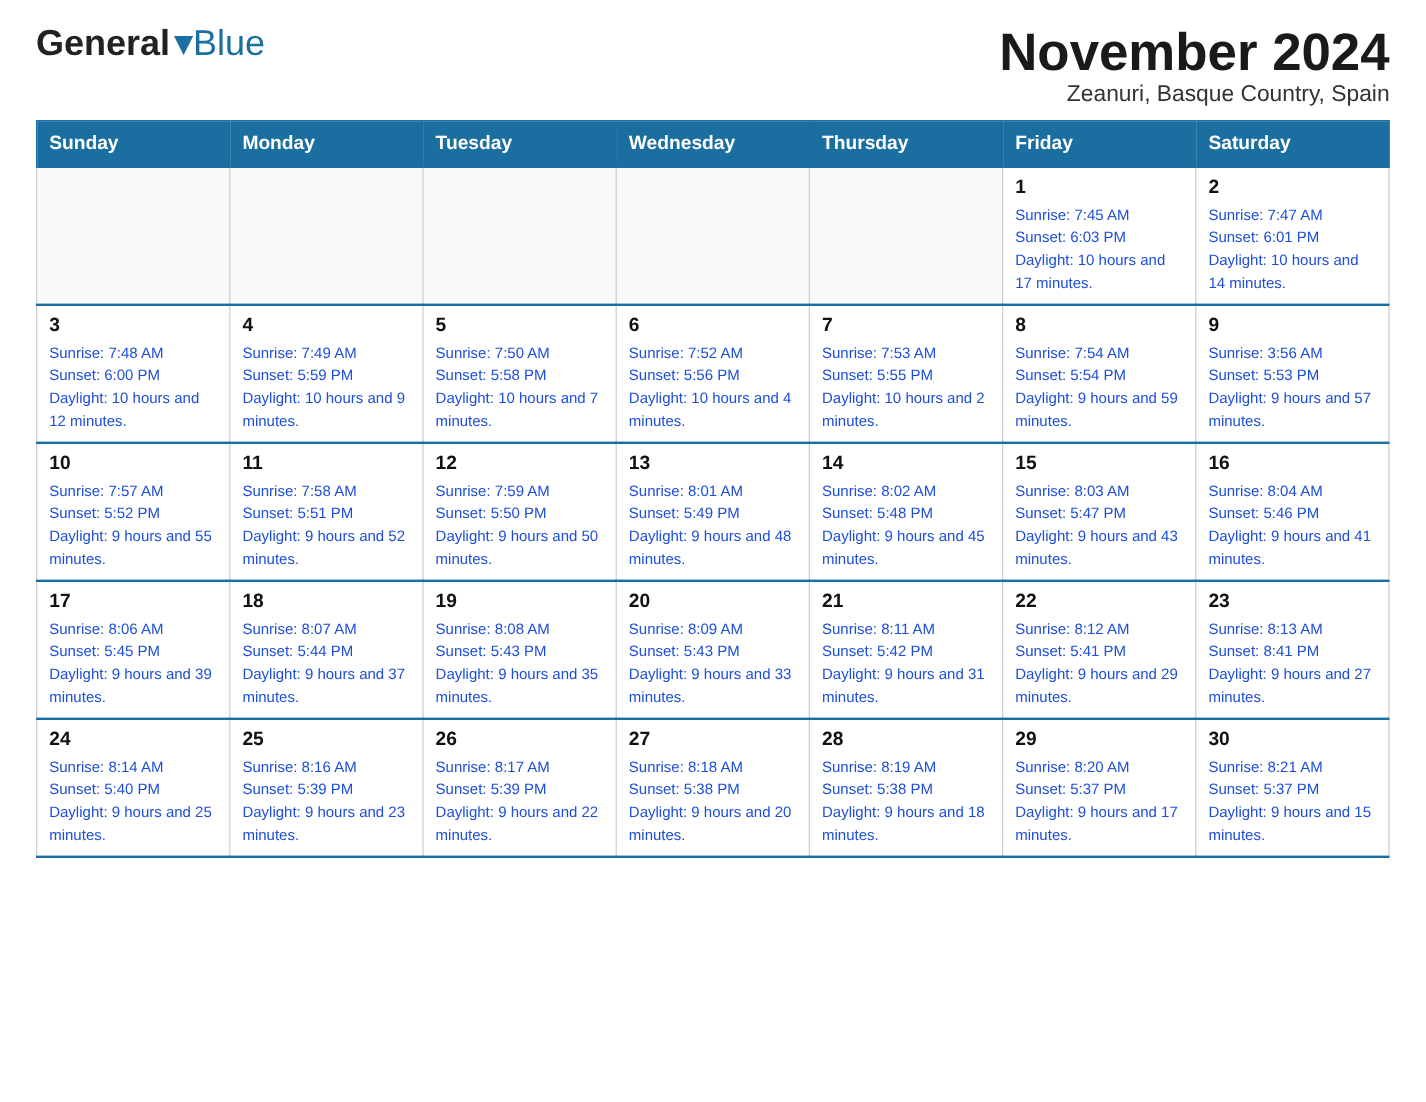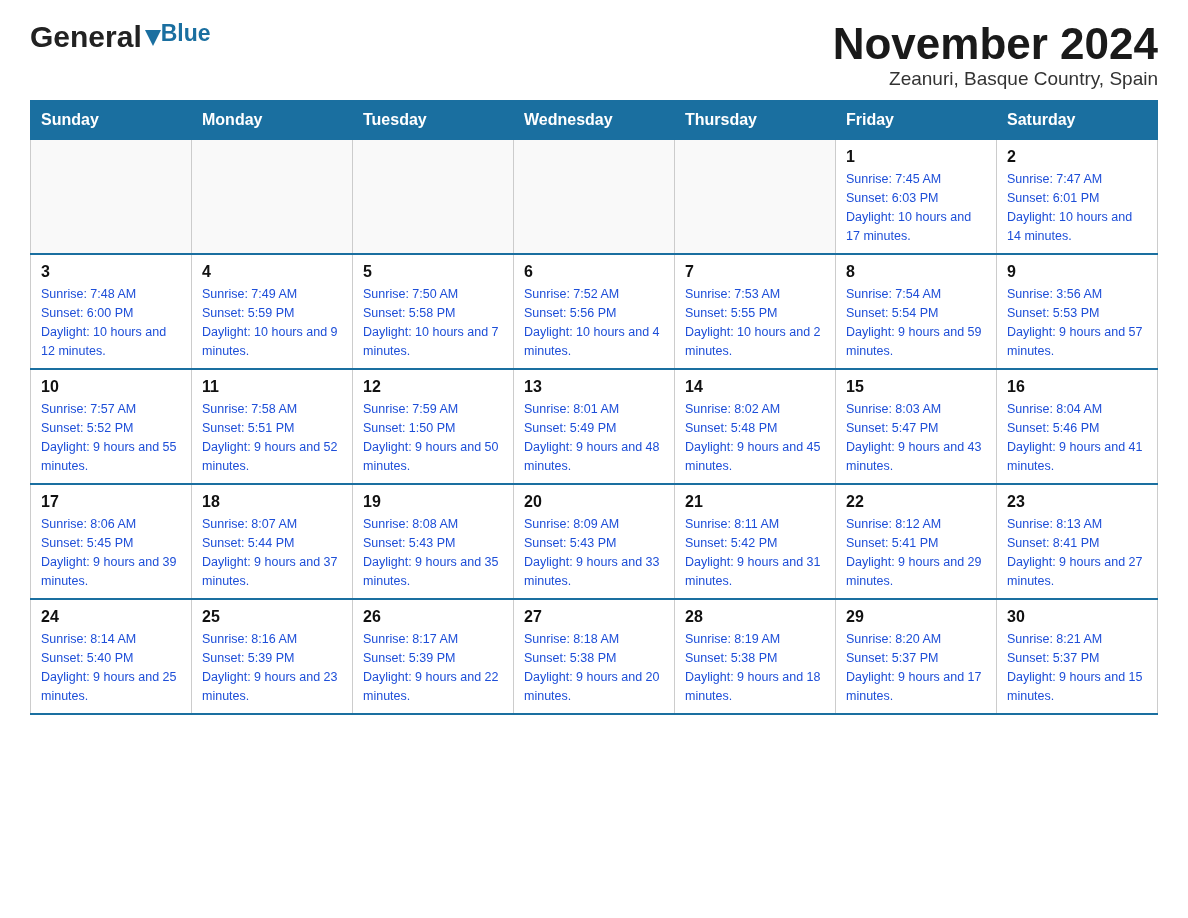--- a/index.html
+++ b/index.html
@@ -95,8 +95,8 @@
       margin-bottom: -2px;
     }
     .logo-blue-text {
-      font-size: 23px;
-      font-weight: bold;
+      font-size: 30px;
+      font-weight: normal;
       color: #1a6fa0;
     }
   </style>

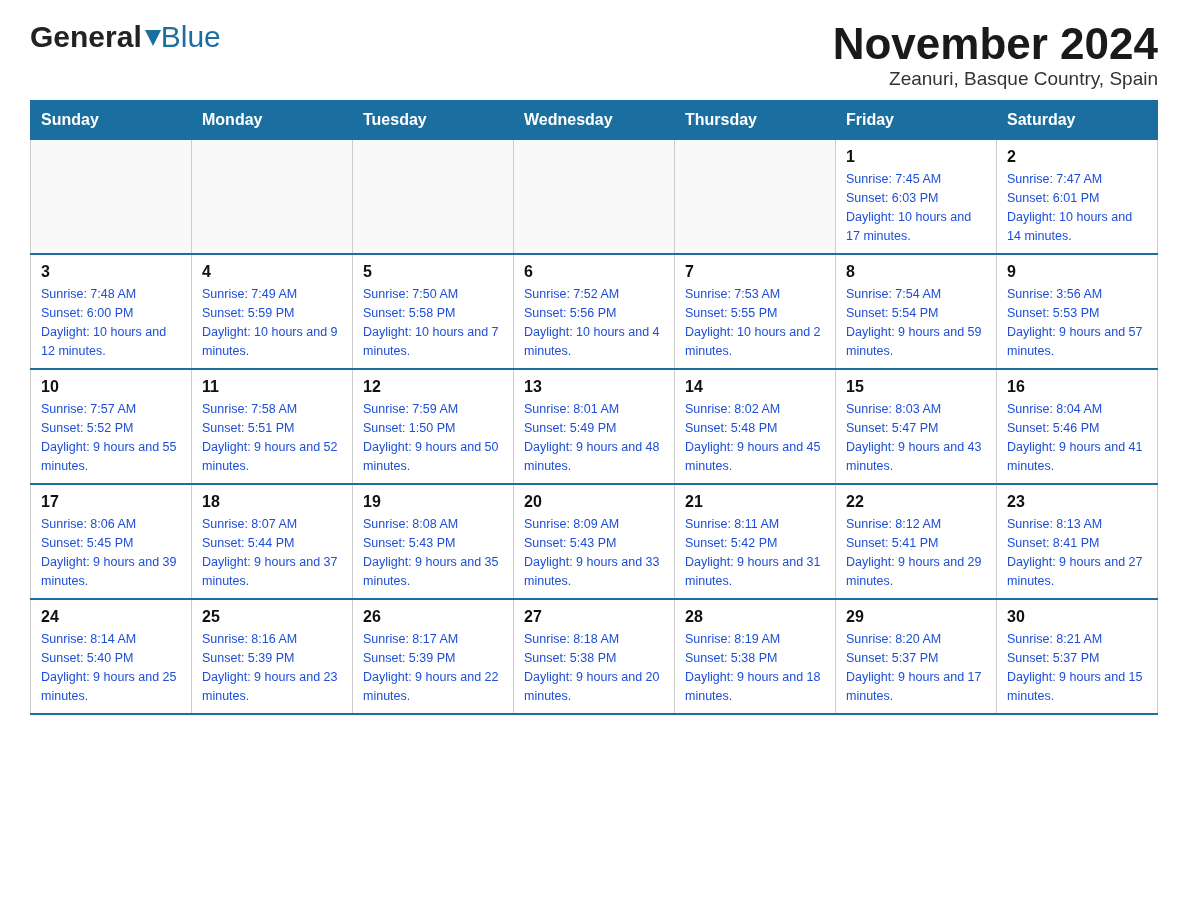--- a/index.html
+++ b/index.html
@@ -211,7 +211,7 @@
         <td>
           <div class="day-number">12</div>
           <div class="day-info">Sunrise: 7:59 AM
-Sunset: 1:50 PM
+Sunset: 5:50 PM
 Daylight: 9 hours and 50 minutes.</div>
         </td>
         <td>

